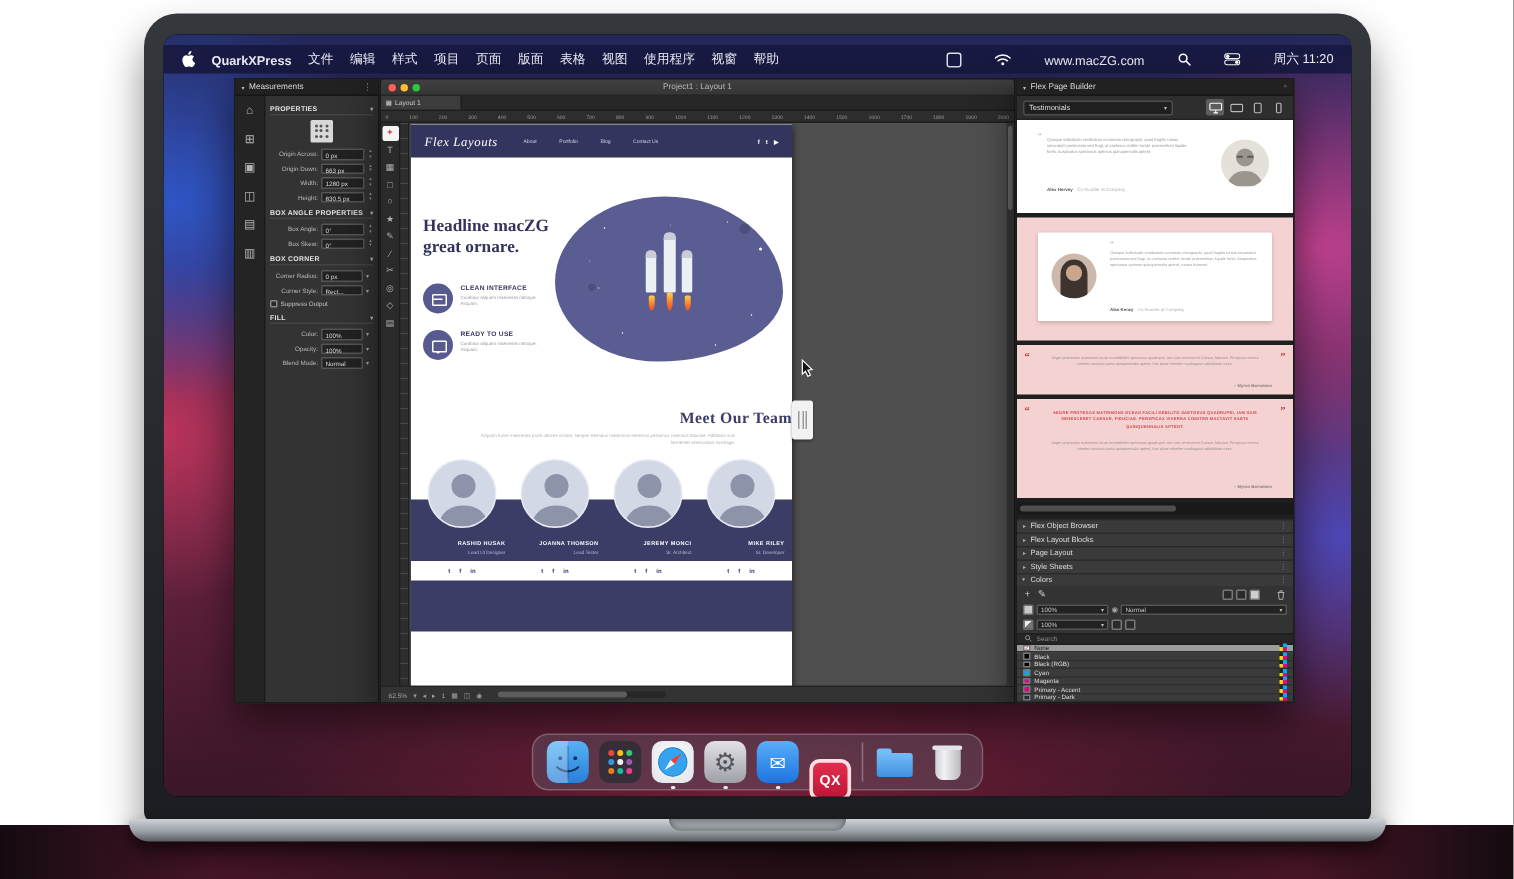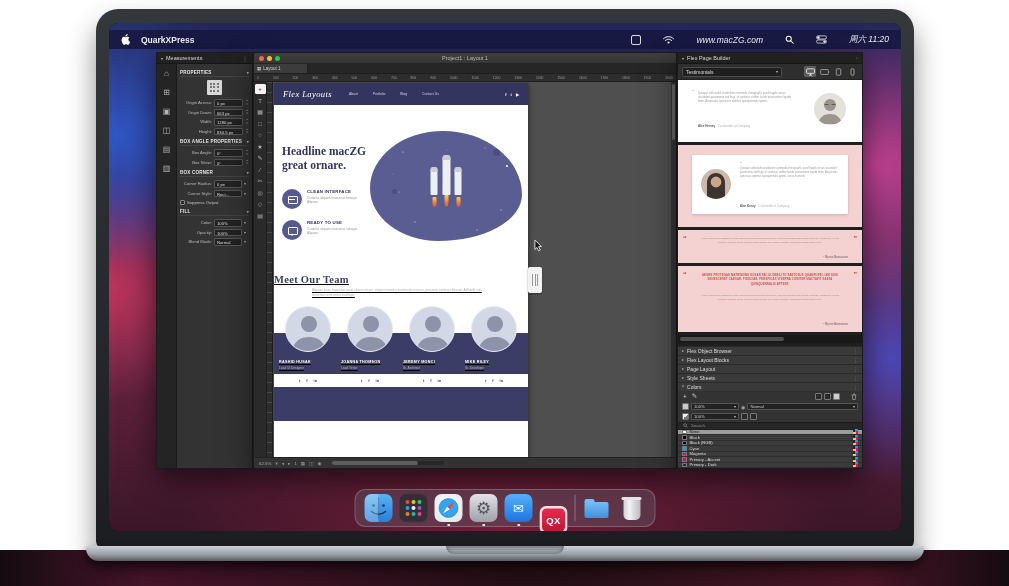--- a/index.html
+++ b/index.html
@@ -285,6 +285,20 @@
             </svg>
         </span>
         <span class="mb-app">QuarkXPress</span>
+        <span class="mb-menus">
+
+        <span>文件</span>
+            <span>编辑</span>
+            <span>样式</span>
+            <span>项目</span>
+            <span>页面</span>
+            <span>版面</span>
+            <span>表格</span>
+            <span>视图</span>
+            <span>使用程序</span>
+            <span>视窗</span>
+            <span>帮助</span>
+          </span>
         <span class="mb-right">
           <span class="mb-icon ime-box">
               <i></i>

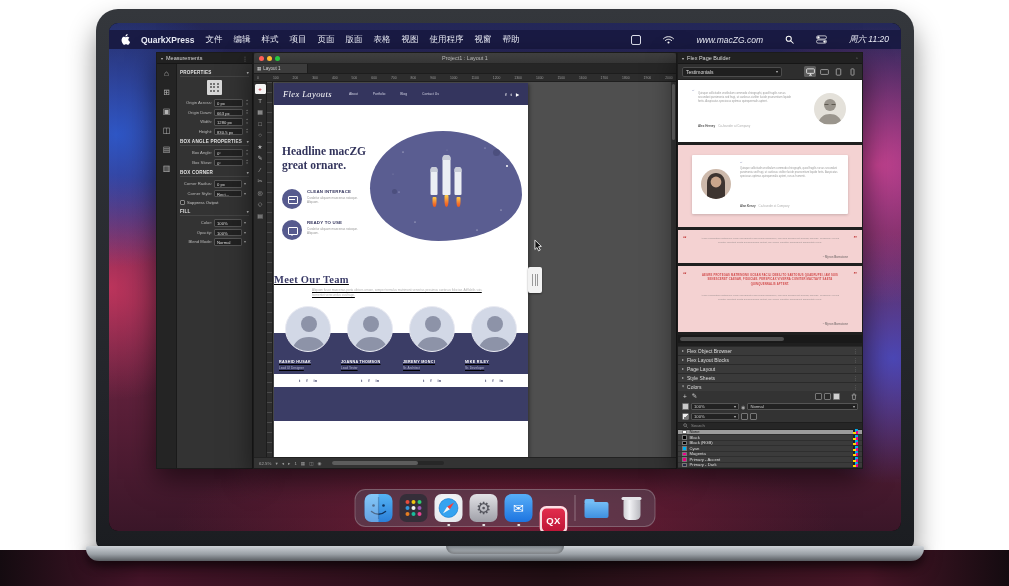--- a/index.html
+++ b/index.html
@@ -42,7 +42,7 @@
     padding:0 12px; gap:11px; color:#eceef8; font-size:8.5px; }
   .mb-app { font-weight:bold; }
   .mb-menus { display:flex; gap:11px; }
-  .mb-right { margin-left:auto; display:flex; align-items:center; gap:22px;font-style:italic; }
+  .mb-right { margin-left:auto; display:flex; align-items:center; gap:22px; }
   .mb-icon { display:flex; align-items:center; }
   .ime-box { width:10px; height:10px; border:1px solid #dfe1ee; border-radius:2px;
     display:grid; grid-template-columns:1fr 1fr; gap:1px; padding:1.5px; }

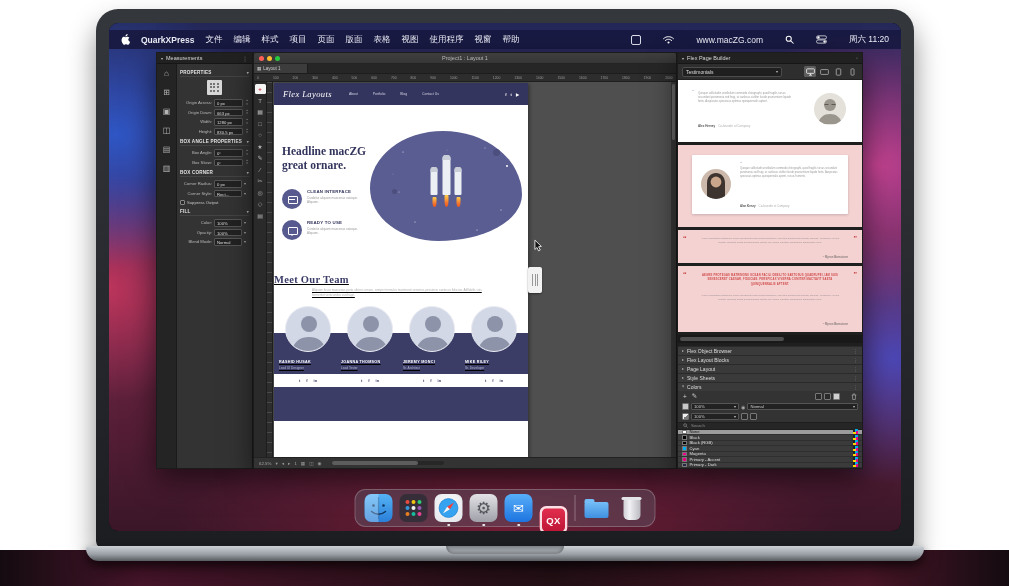--- a/index.html
+++ b/index.html
@@ -150,7 +150,7 @@
   .flame { position:absolute; bottom:10px; width:4px; height:10px;
     background:linear-gradient(180deg,#ffd04a,#f26d2a 70%,#e8571f); border-radius:1px 1px 50% 50%; }
   .fl1{ left:1.5px; } .fl2{ left:14px; height:12px; } .fl3{ right:1.5px; }
-  .team { text-align:left;text-decoration:underline; }
+  .team { text-align:right; }
   .team-h { font-family:"Liberation Serif",serif; font-weight:bold; font-size:10.5px; color:#3b3c68;
     margin-top:14px; letter-spacing:.3px; }
   .team-sub { font-size:3px; color:#b0b0b0; line-height:1.55; margin-top:3px; padding:0 38px; }

